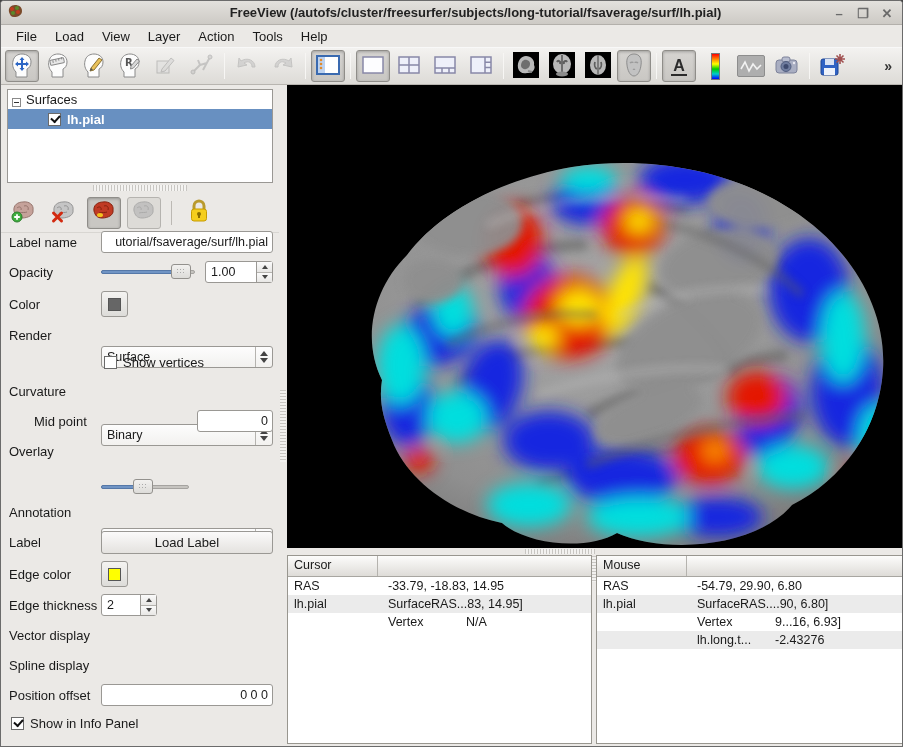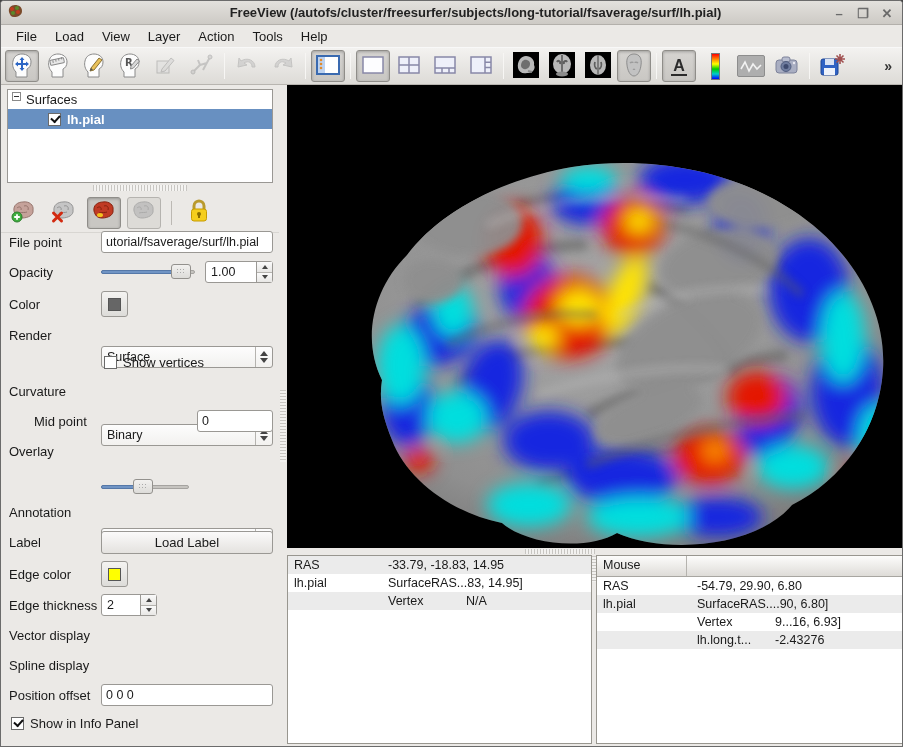--- a/index.html
+++ b/index.html
@@ -40,7 +40,7 @@
   
   .leftpanel { position:absolute; left:0; top:84px; width:278px; bottom:0; background:#ebe9e6; }
   .tree { position:absolute; left:6px; top:4px; width:266px; height:94px; background:#fff; border:1px solid #9a9894; overflow:hidden; }
-  .tree-root { display:flex; align-items:flex-start; gap:5px; padding:2px 4px; height:19px; }
+  .tree-root { display:flex; align-items:flex-end; gap:5px; padding:2px 4px; height:19px; }
   .expander { width:9px; height:9px; border:1px solid #8a8a8a; background:#fff; position:relative; flex:none; }
   .expander::after { content:""; position:absolute; left:1px; right:1px; top:3px; height:1px; background:#333; }
   .tree-sel { display:flex; align-items:center; gap:6px; height:20px; background:#6890c1; color:#fff; font-weight:bold; padding-left:40px; }

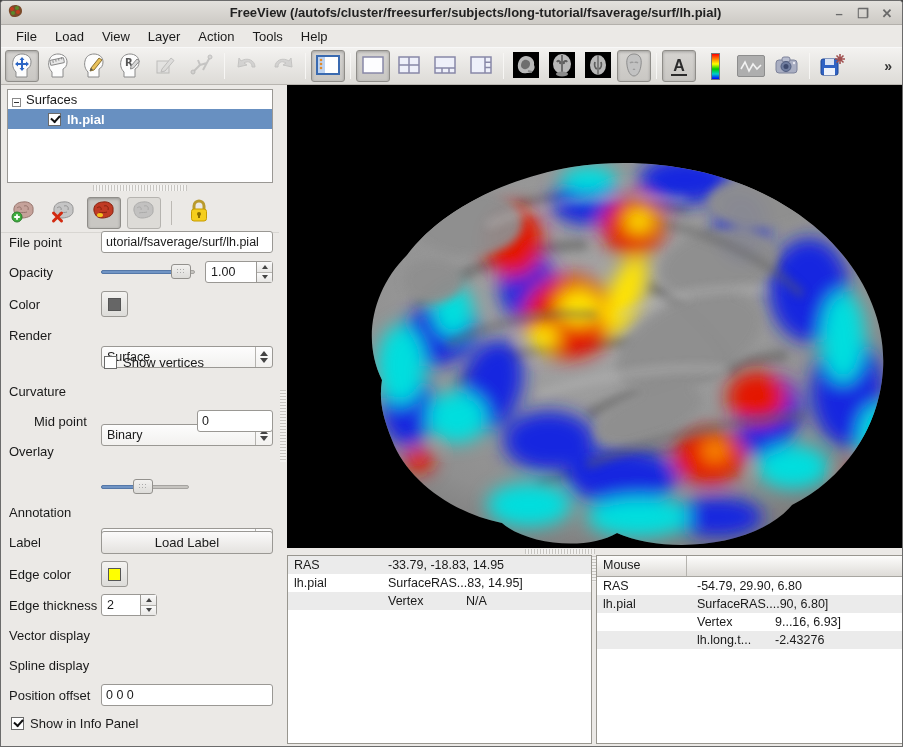--- a/index.html
+++ b/index.html
@@ -398,7 +398,7 @@
       </div>
     </div>
 
-    <span class="frow-label" style="top:150px">File point</span>
+    <span class="frow-label" style="top:150px">Label name</span>
     <div class="ctrl textinput" style="top:146px">
       <span>utorial/fsaverage/surf/lh.pial</span>
     </div>

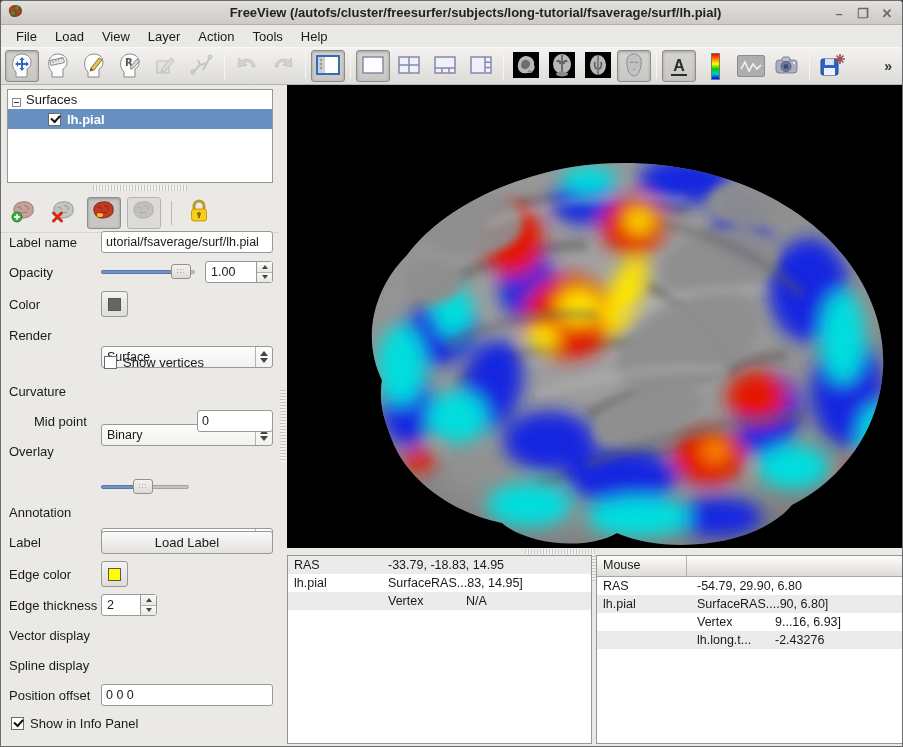--- a/index.html
+++ b/index.html
@@ -58,7 +58,7 @@
 
   .frow-label { position:absolute; left:8px; white-space:nowrap; }
   .ctrl { position:absolute; left:100px; width:172px; }
-  .textinput { height:22px; background:#fff; border:1px solid #9a9894; border-radius:3px; padding:0 4px; display:flex; align-items:center; overflow:hidden; white-space:nowrap; font-size:12.5px; }
+  .textinput { height:22px; background:#fff; border:1px solid #9a9894; border-radius:3px; padding:0 4px; display:flex; align-items:center; overflow:hidden; white-space:nowrap; font-size:12.5px;justify-content:flex-end; }
   .combo { height:22px; background:linear-gradient(#fdfdfd,#f2f1ef); border:1px solid #9a9894; border-radius:3px; position:relative; display:flex; align-items:center; padding:0 20px 0 5px; font-size:12.5px; white-space:nowrap; overflow:hidden; }
   .combo .arrows { position:absolute; right:0; top:0; bottom:0; width:17px; border-left:1px solid #b5b3af; display:flex; flex-direction:column; align-items:center; justify-content:center; gap:2px; }
   .tri-up { width:0; height:0; border-left:4px solid transparent; border-right:4px solid transparent; border-bottom:5px solid #444; }

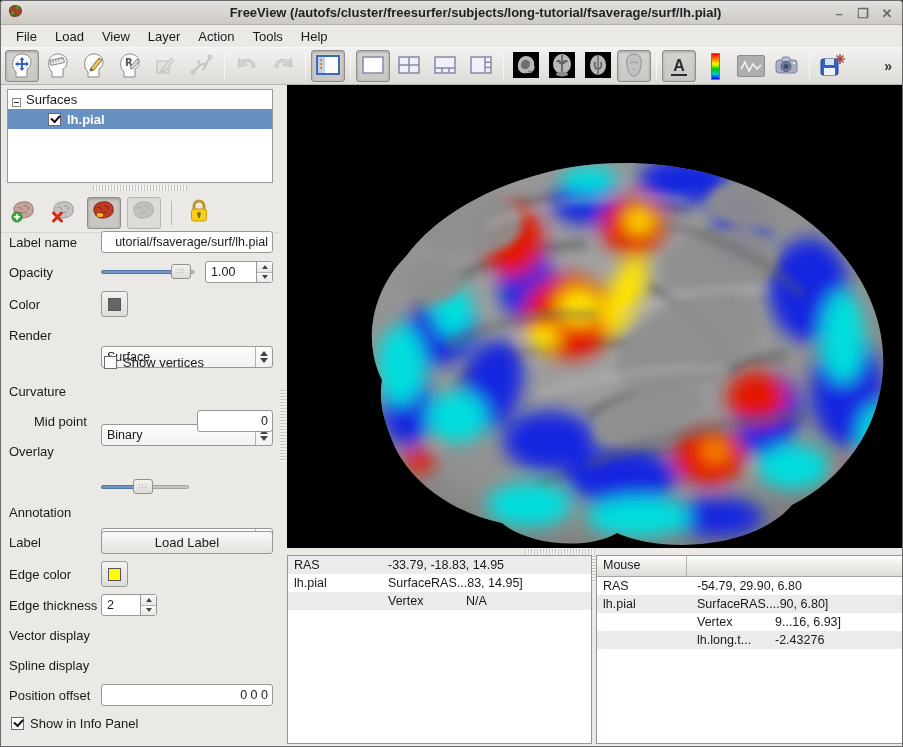--- a/index.html
+++ b/index.html
@@ -611,6 +611,9 @@
   </div>
 
   <div class="infopanel cursor">
+    <div class="ihdr">
+      <span class="hc1">Cursor</span>
+    </div>
     <div class="irow">
       <span class="c1">RAS</span>
 

